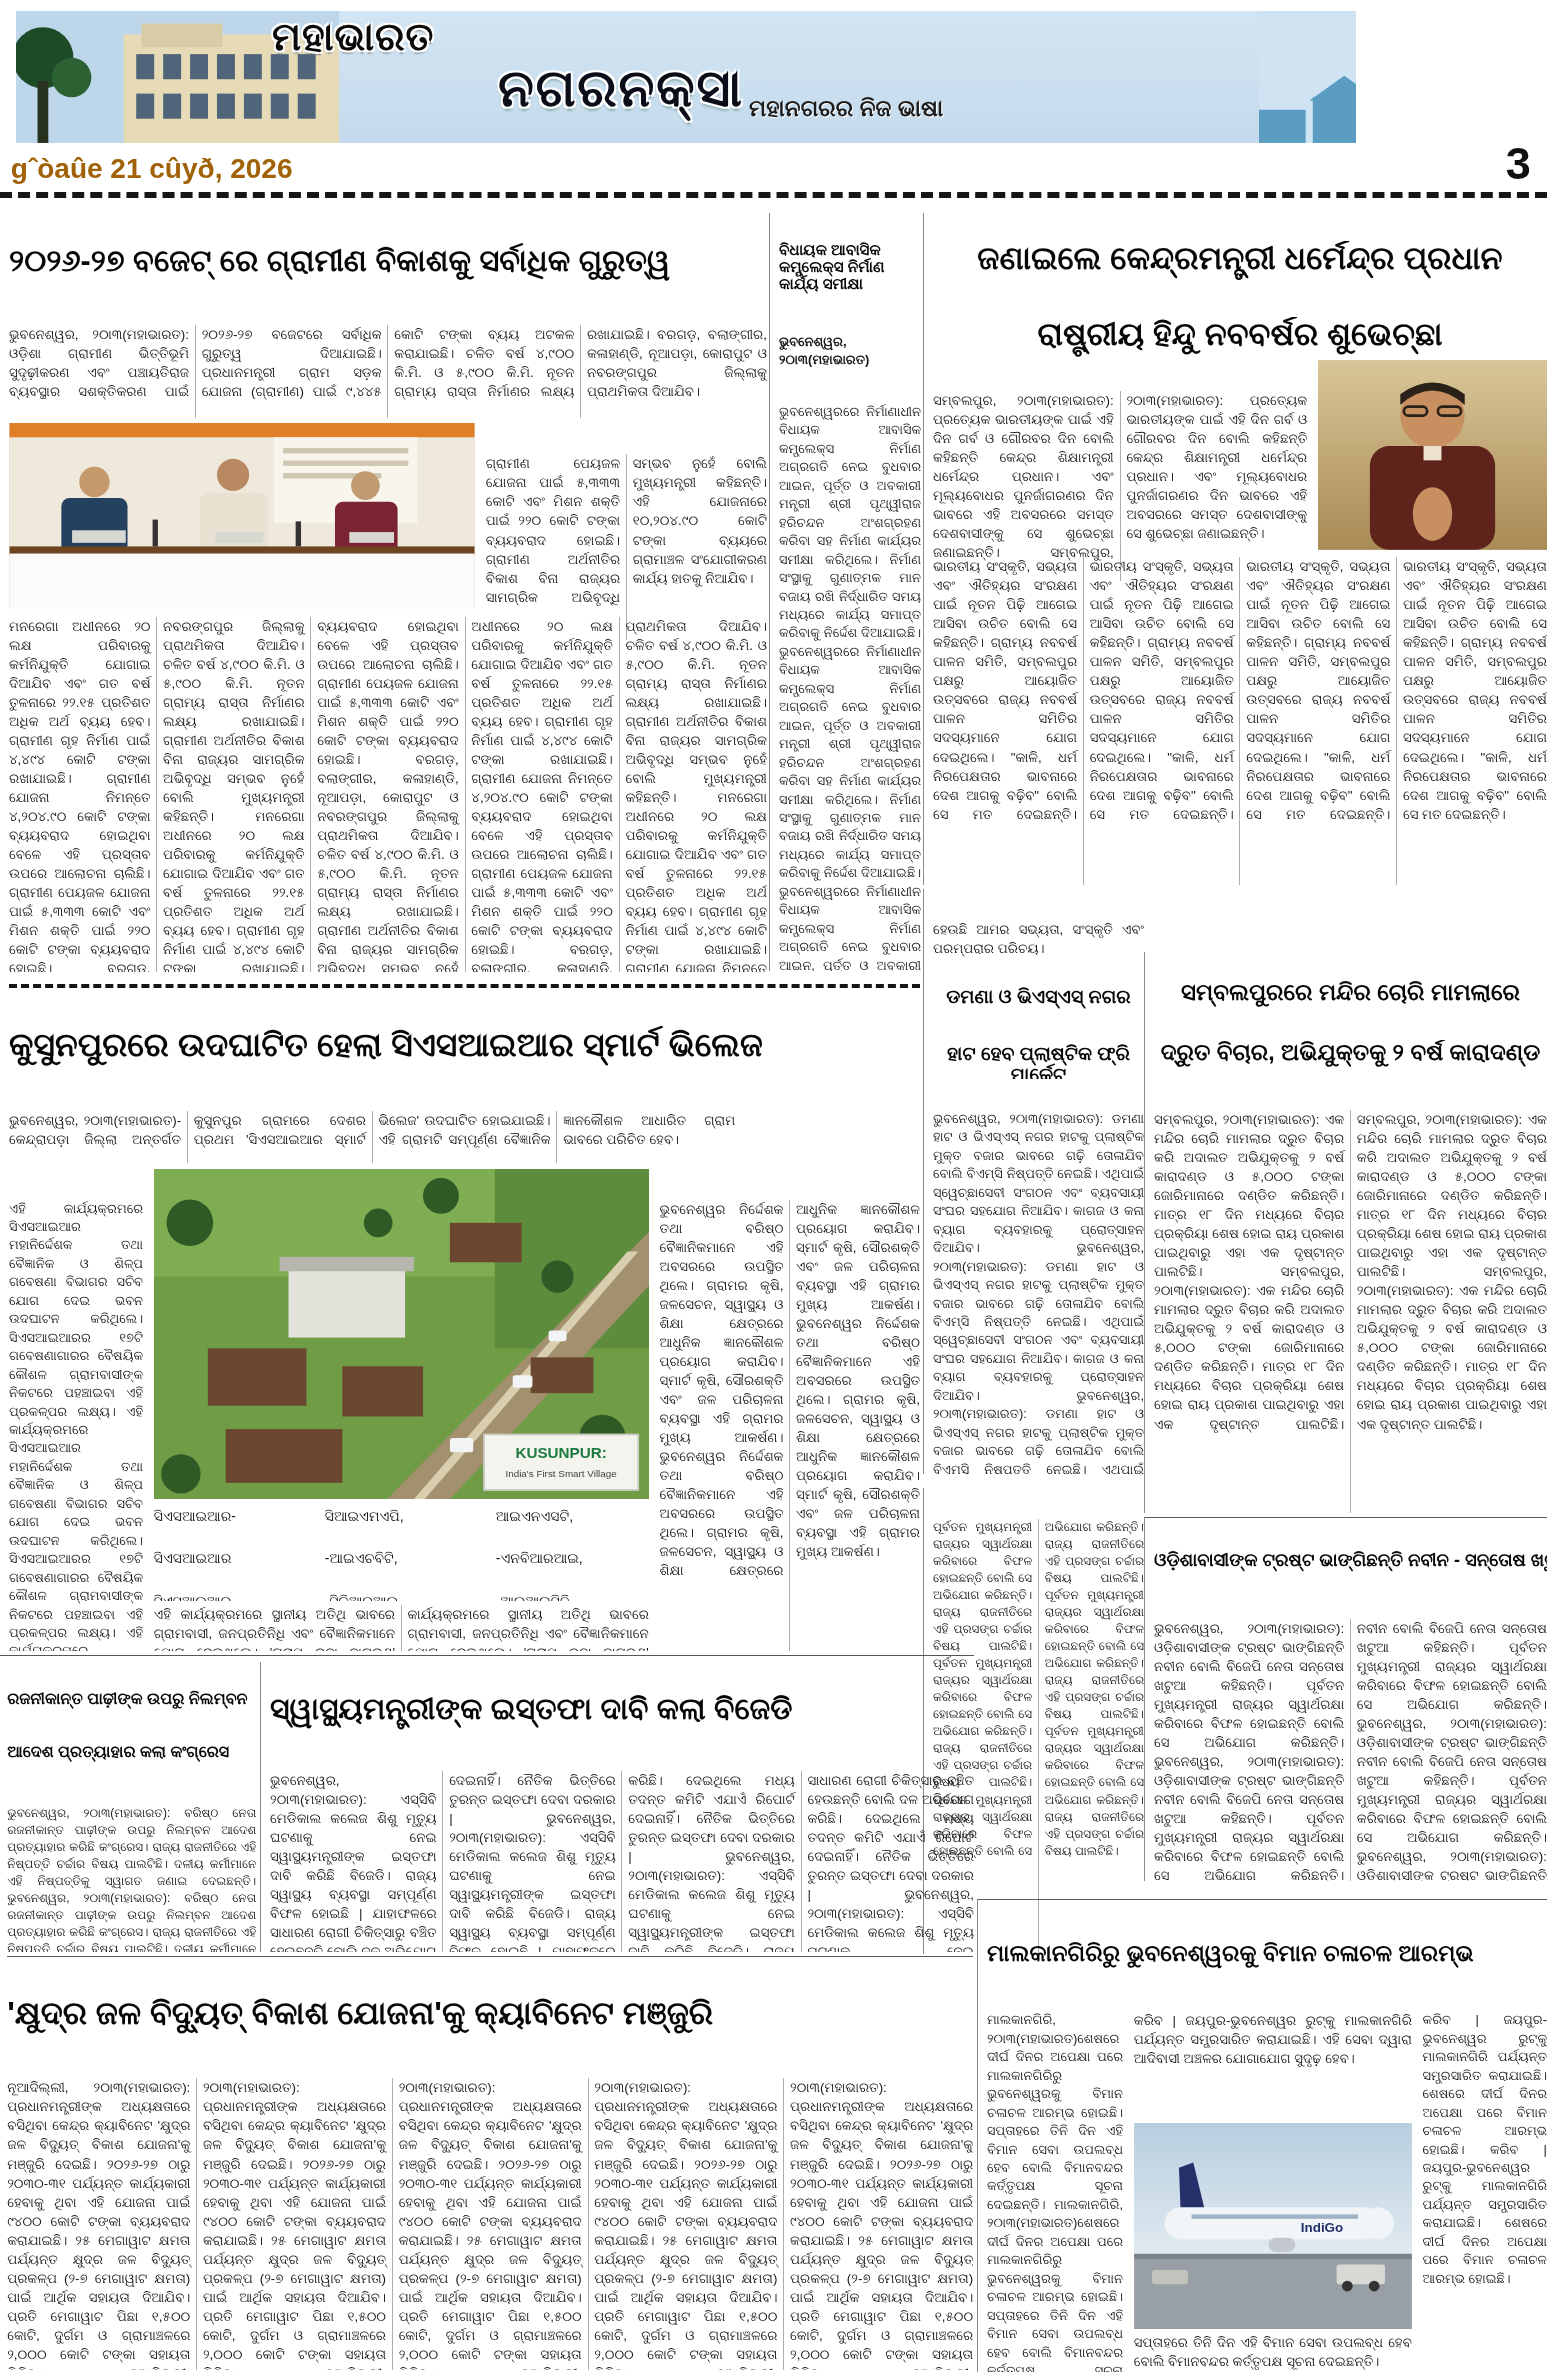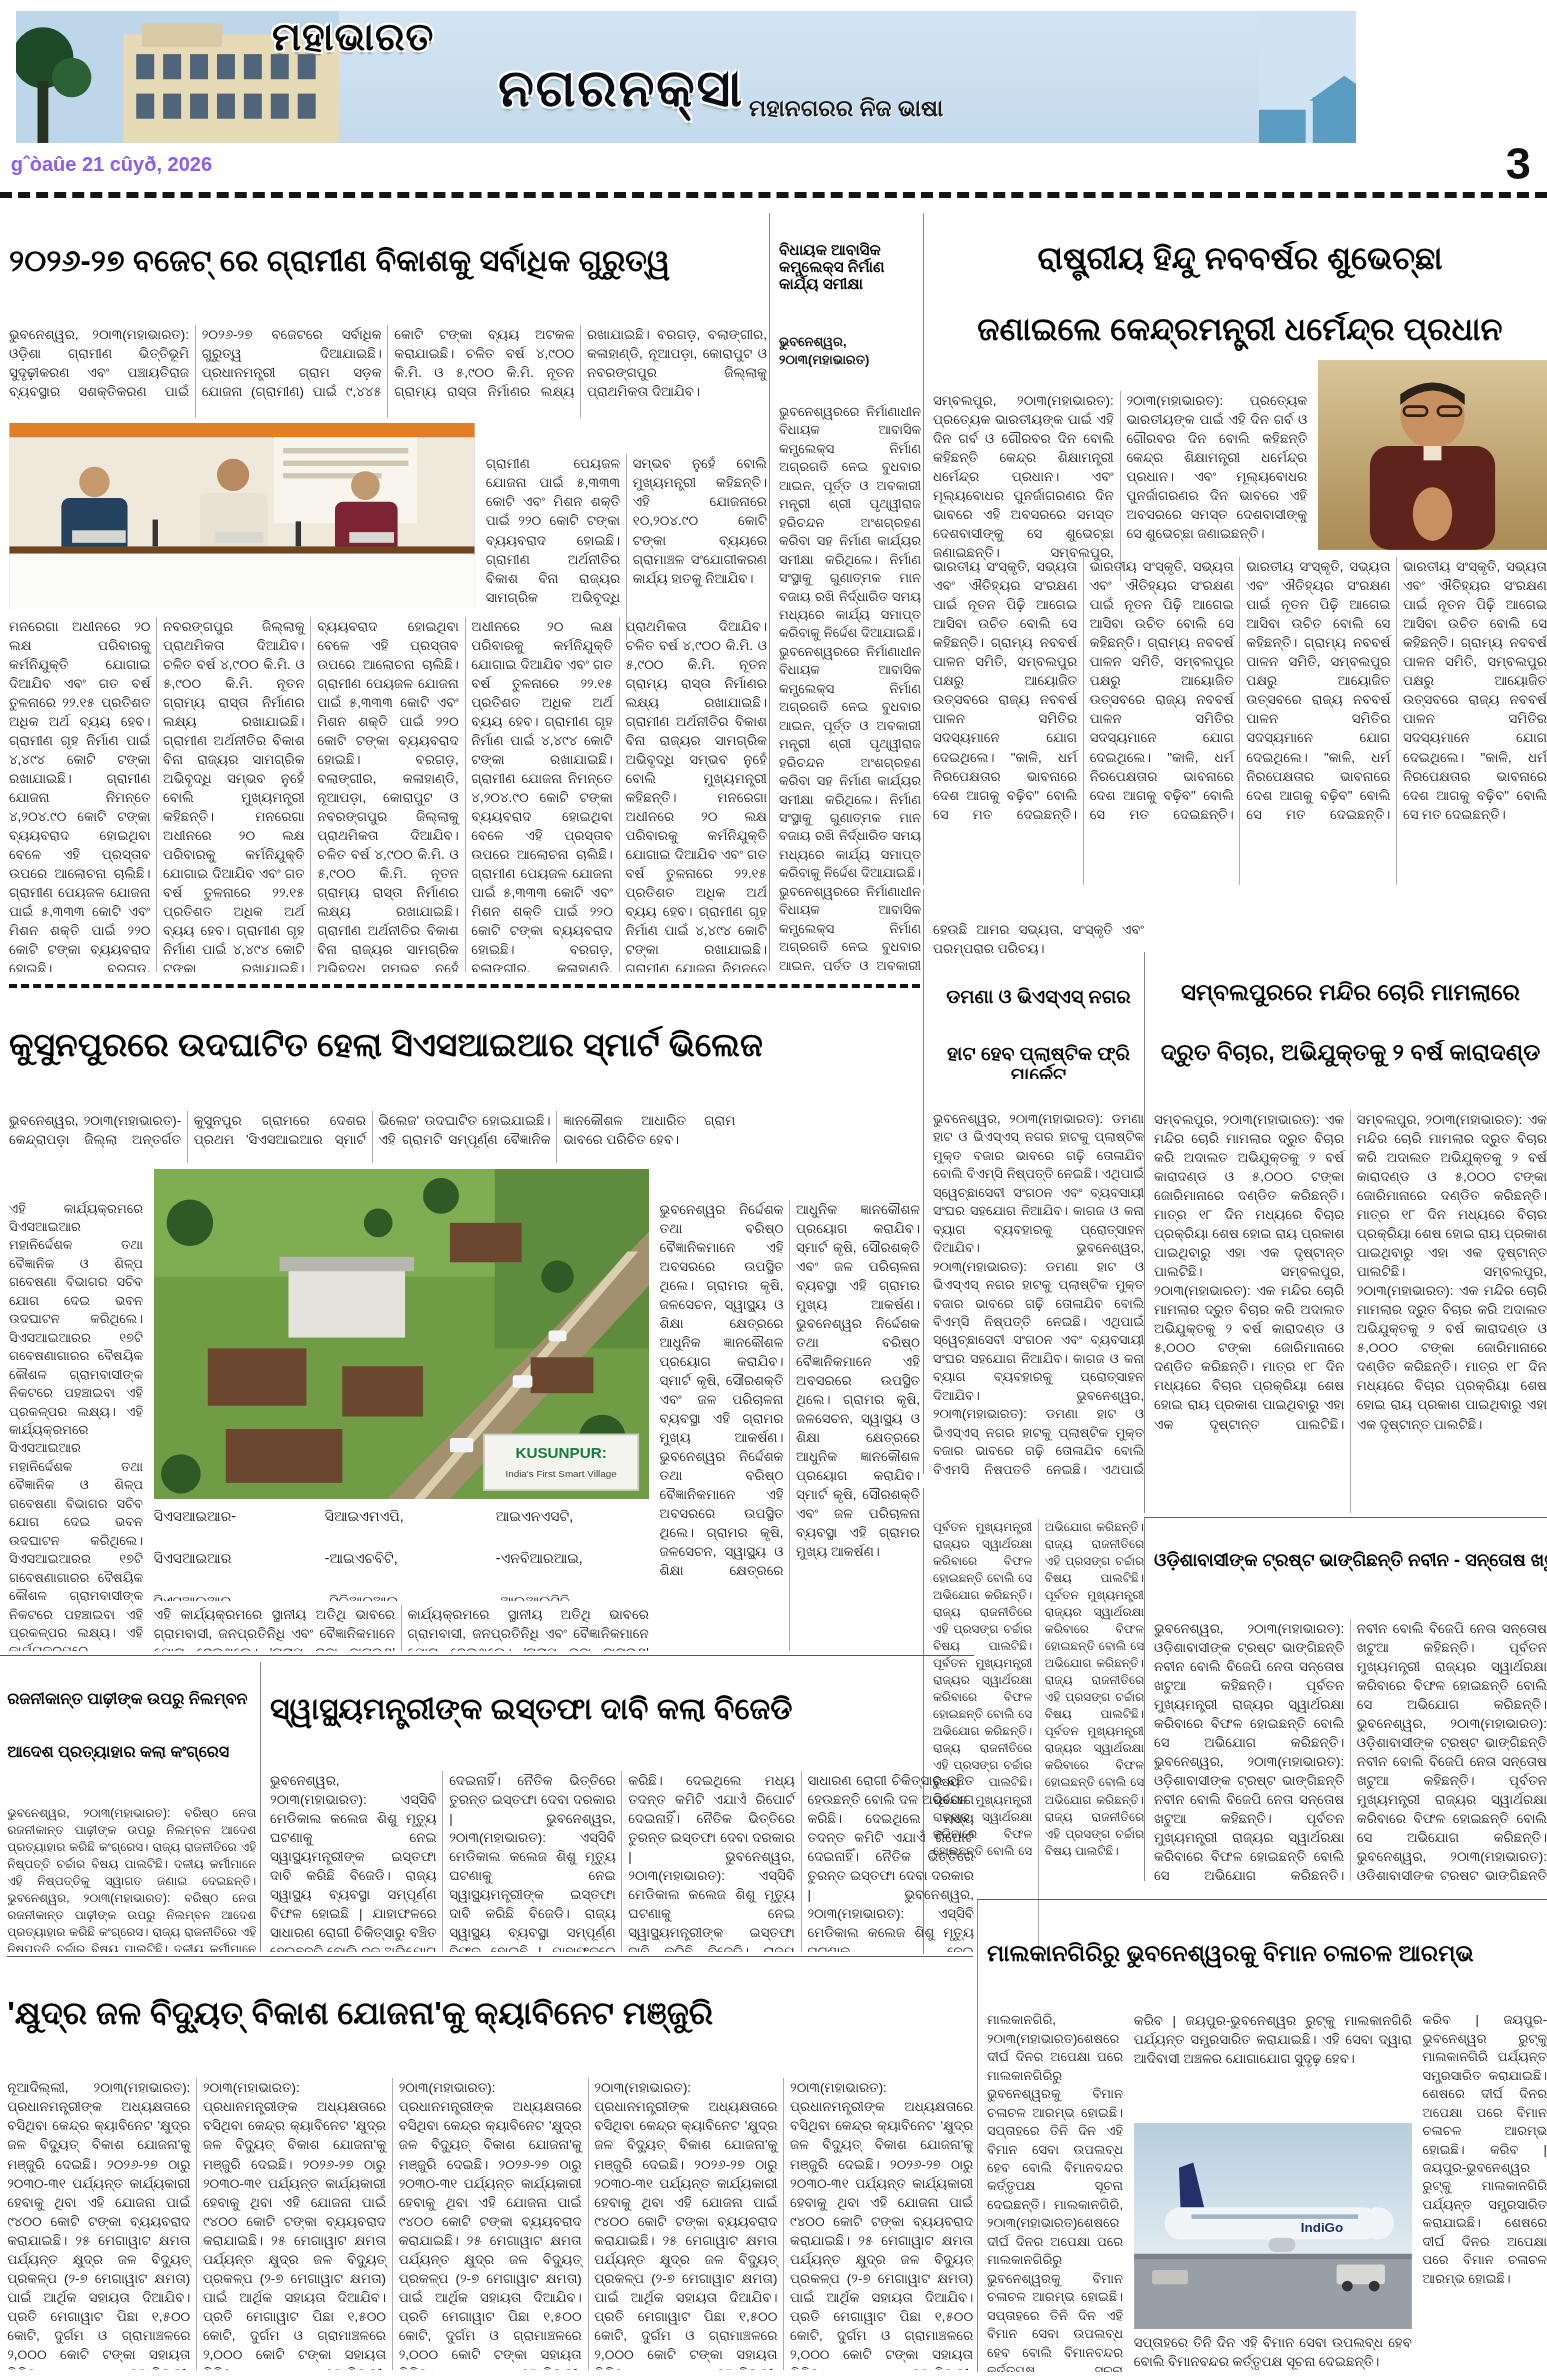--- a/index.html
+++ b/index.html
@@ -17,7 +17,7 @@
   .tagline{position:absolute;left:733px;top:84px;font-size:23px;font-weight:bold;color:#1c1c1c;
          text-shadow:0.9px 0.9px 0 #fff;}
   .dateline-row{position:absolute;top:151px;left:10.8px;right:12.6px;height:39px;}
-  .dateline{position:absolute;left:0;top:1.8px;font-size:20px;font-weight:bold;color:#8b5cf6;}
+  .dateline{position:absolute;left:0;top:1.8px;font-size:28px;font-weight:bold;color:#a16207;}
   .pageno{position:absolute;right:3.6px;top:-12.6px;font-size:45px;font-weight:bold;color:#101010;}
   .dashes{position:absolute;top:192px;left:0;width:1547px;height:0;border-top:6.3px dashed #161616;}
   

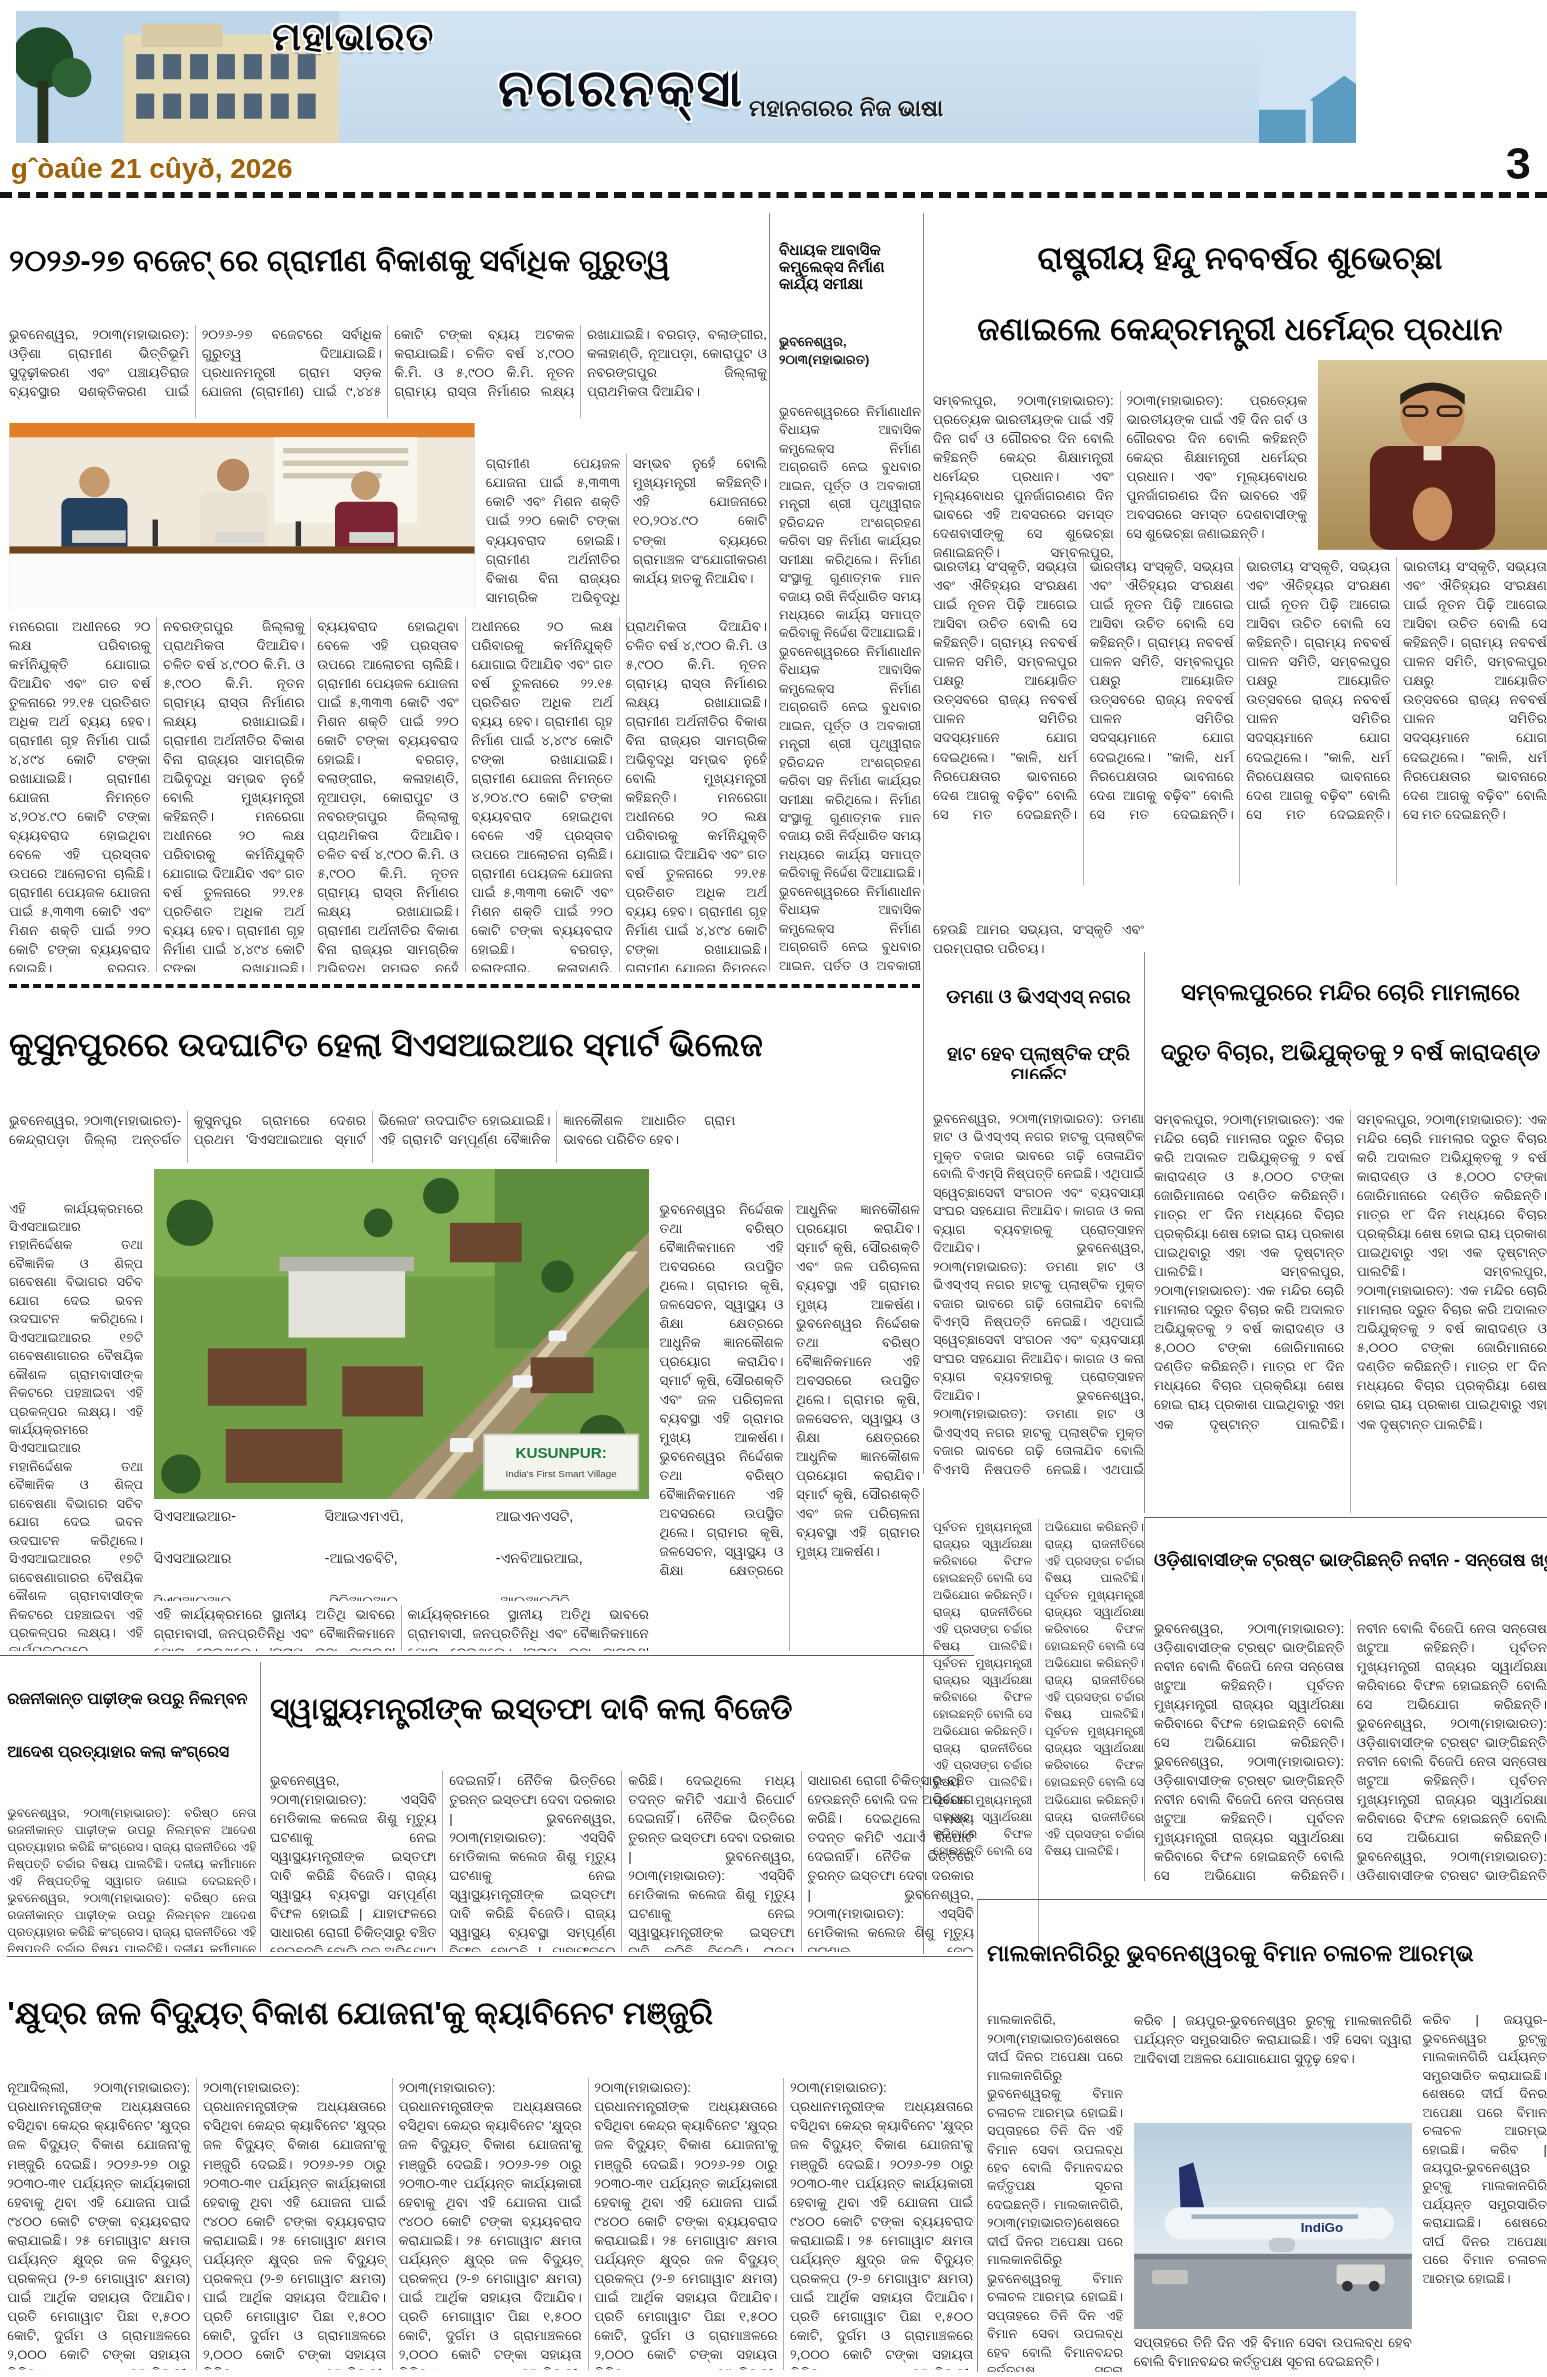--- a/index.html
+++ b/index.html
@@ -138,8 +138,8 @@
   </div>
 
   <div class="art rule-l" style="left:923px;top:213px;width:624px;height:672px;padding-left:9px;">
+    <div class="hl center" style="font-size:32px;height:48px;">ଜଣାଇଲେ କେନ୍ଦ୍ରମନ୍ତ୍ରୀ ଧର୍ମେନ୍ଦ୍ର ପ୍ରଧାନ</div>
     <div class="hl center" style="font-size:32px;height:43px;">ରାଷ୍ଟ୍ରୀୟ ହିନ୍ଦୁ ନବବର୍ଷର ଶୁଭେଚ୍ଛା</div>
-    <div class="hl center" style="font-size:32px;height:48px;">ଜଣାଇଲେ କେନ୍ଦ୍ରମନ୍ତ୍ରୀ ଧର୍ମେନ୍ଦ୍ର ପ୍ରଧାନ</div>
     <div class="row" style="height:190px;">
       <div class="bt cols2" style="flex:1;height:190px;">ସମ୍ବଲପୁର, ୨୦ା୩(ମହାଭାରତ): ପ୍ରତ୍ୟେକ ଭାରତୀୟଙ୍କ ପାଇଁ ଏହି ଦିନ ଗର୍ବ ଓ ଗୌରବର ଦିନ ବୋଲି କହିଛନ୍ତି କେନ୍ଦ୍ର ଶିକ୍ଷାମନ୍ତ୍ରୀ ଧର୍ମେନ୍ଦ୍ର ପ୍ରଧାନ। ଏବଂ ମୂଲ୍ୟବୋଧର ପୁନର୍ଜାଗରଣର ଦିନ ଭାବରେ ଏହି ଅବସରରେ ସମସ୍ତ ଦେଶବାସୀଙ୍କୁ ସେ ଶୁଭେଚ୍ଛା ଜଣାଇଛନ୍ତି। ସମ୍ବଲପୁର, ୨୦ା୩(ମହାଭାରତ): ପ୍ରତ୍ୟେକ ଭାରତୀୟଙ୍କ ପାଇଁ ଏହି ଦିନ ଗର୍ବ ଓ ଗୌରବର ଦିନ ବୋଲି କହିଛନ୍ତି କେନ୍ଦ୍ର ଶିକ୍ଷାମନ୍ତ୍ରୀ ଧର୍ମେନ୍ଦ୍ର ପ୍ରଧାନ। ଏବଂ ମୂଲ୍ୟବୋଧର ପୁନର୍ଜାଗରଣର ଦିନ ଭାବରେ ଏହି ଅବସରରେ ସମସ୍ତ ଦେଶବାସୀଙ୍କୁ ସେ ଶୁଭେଚ୍ଛା ଜଣାଇଛନ୍ତି।</div>
       <svg class="photo" width="229" height="190" viewBox="0 0 256 212">

